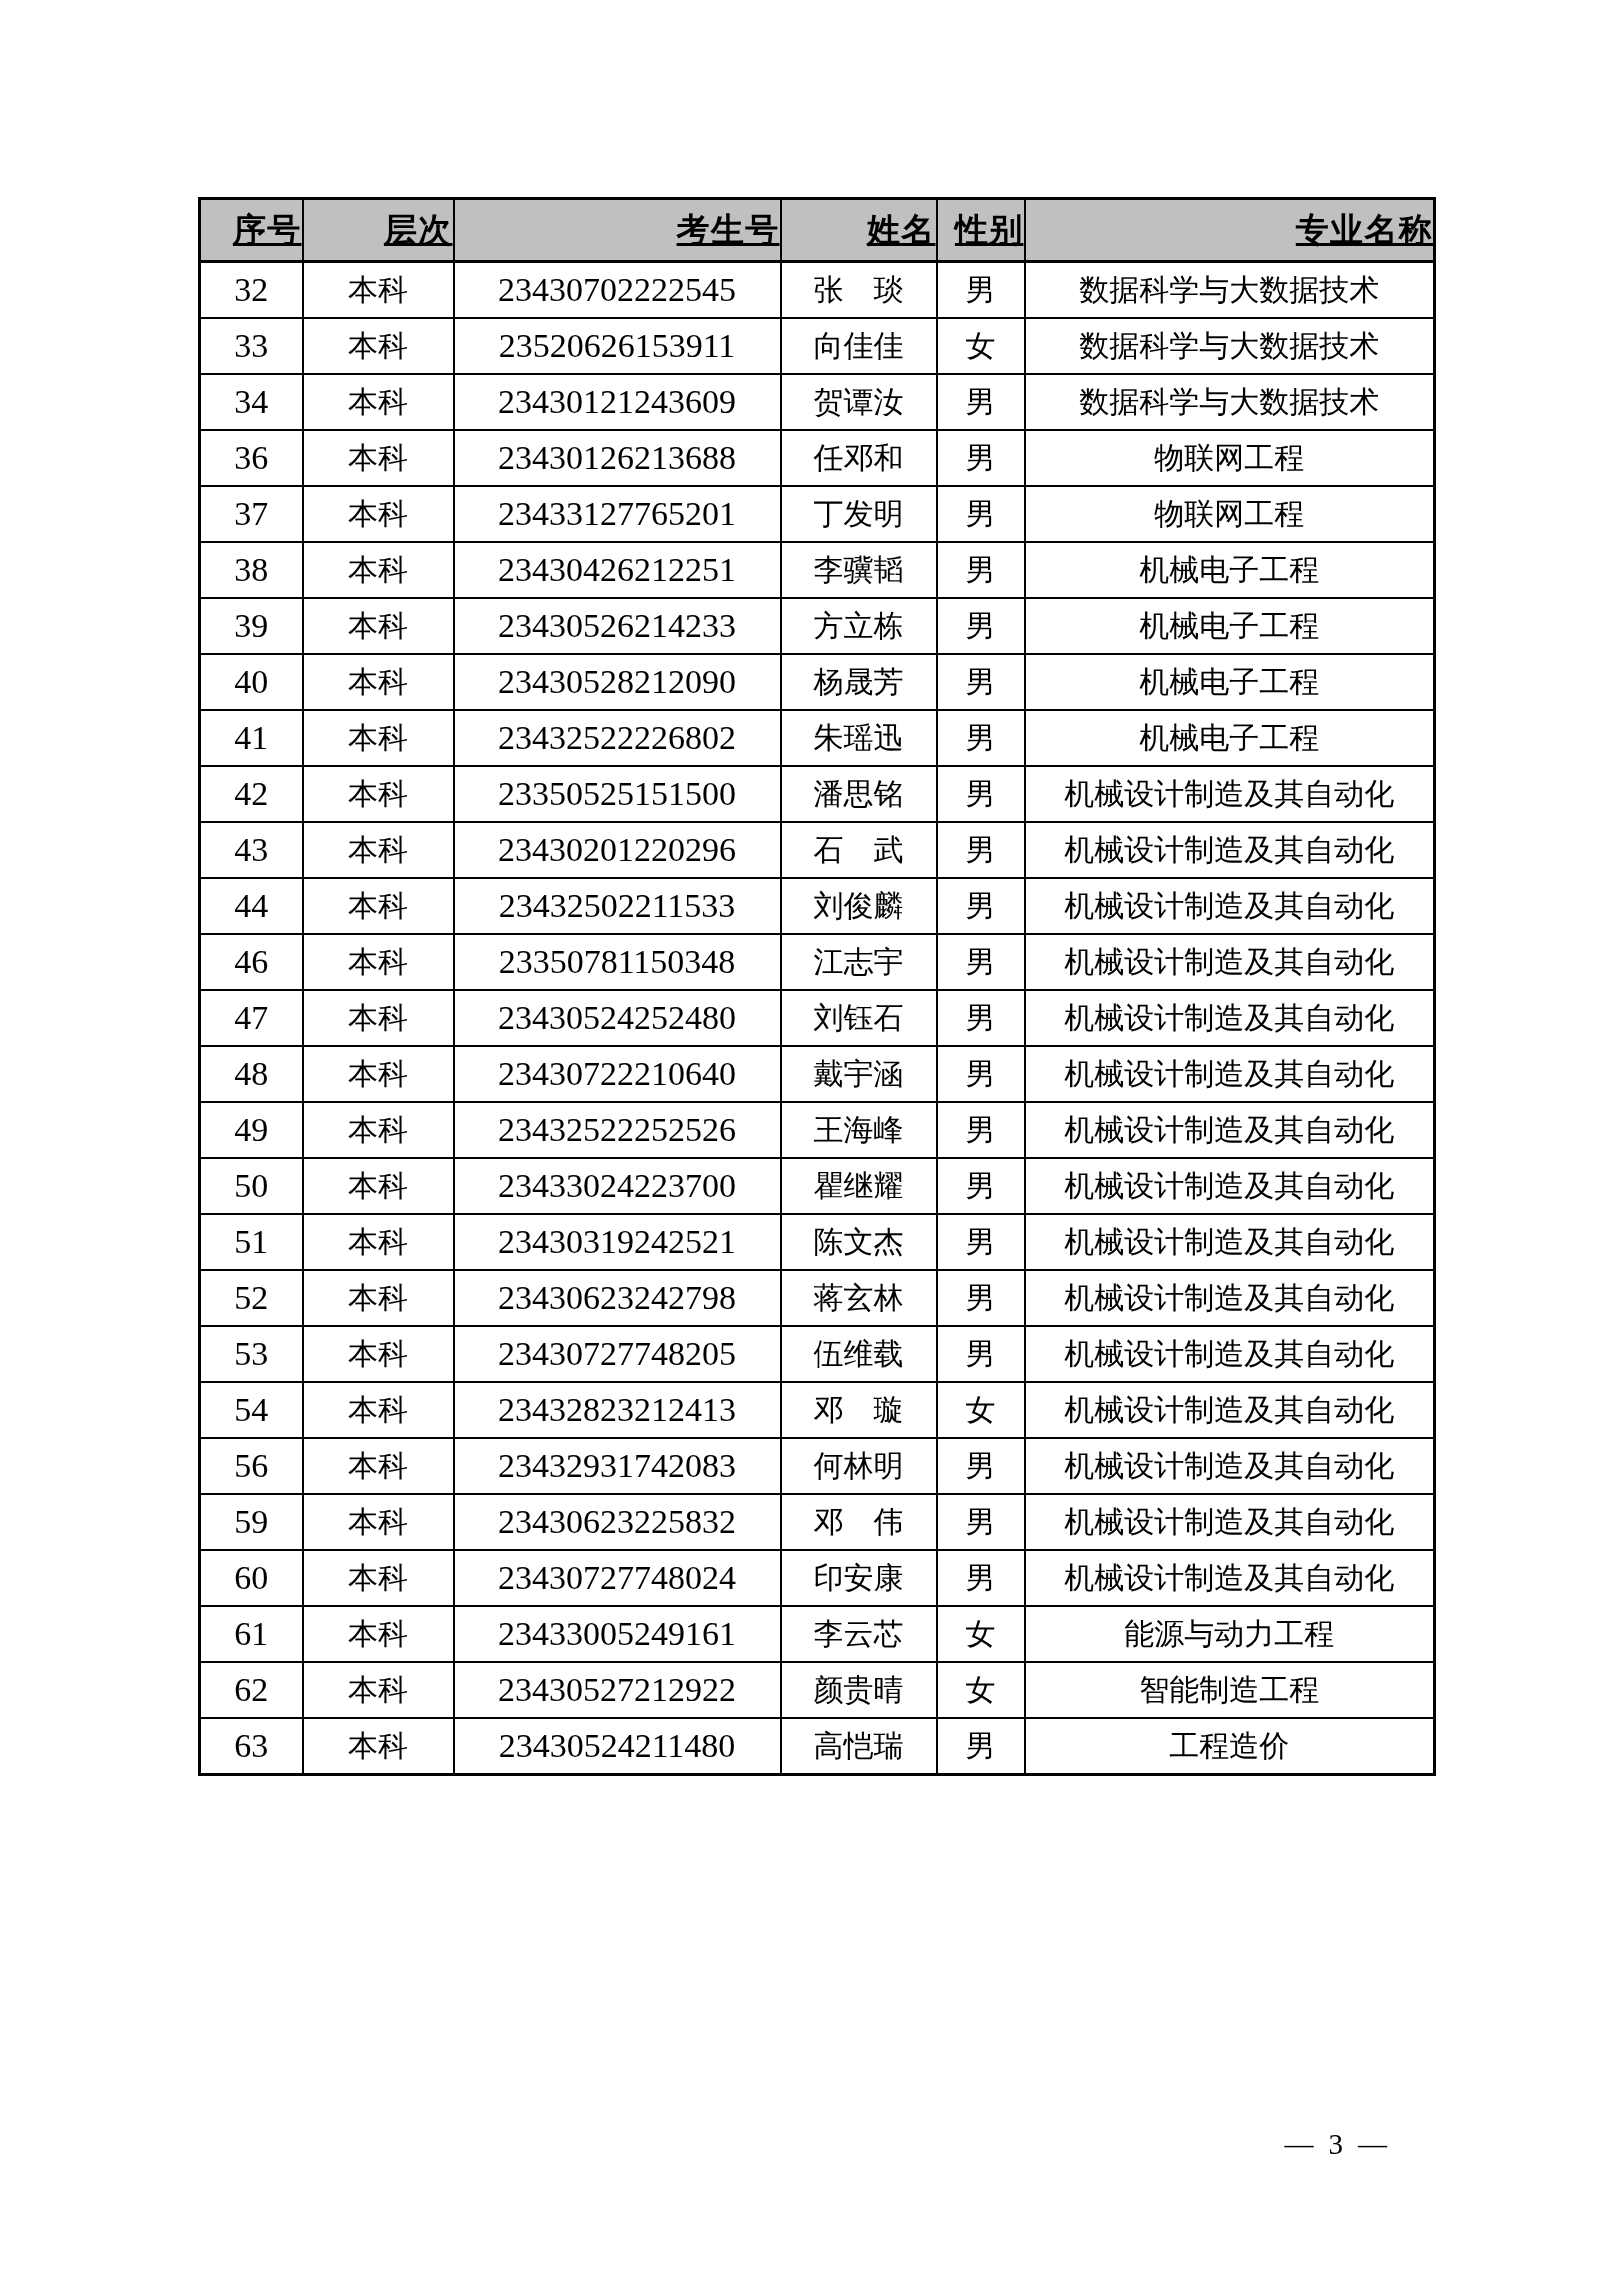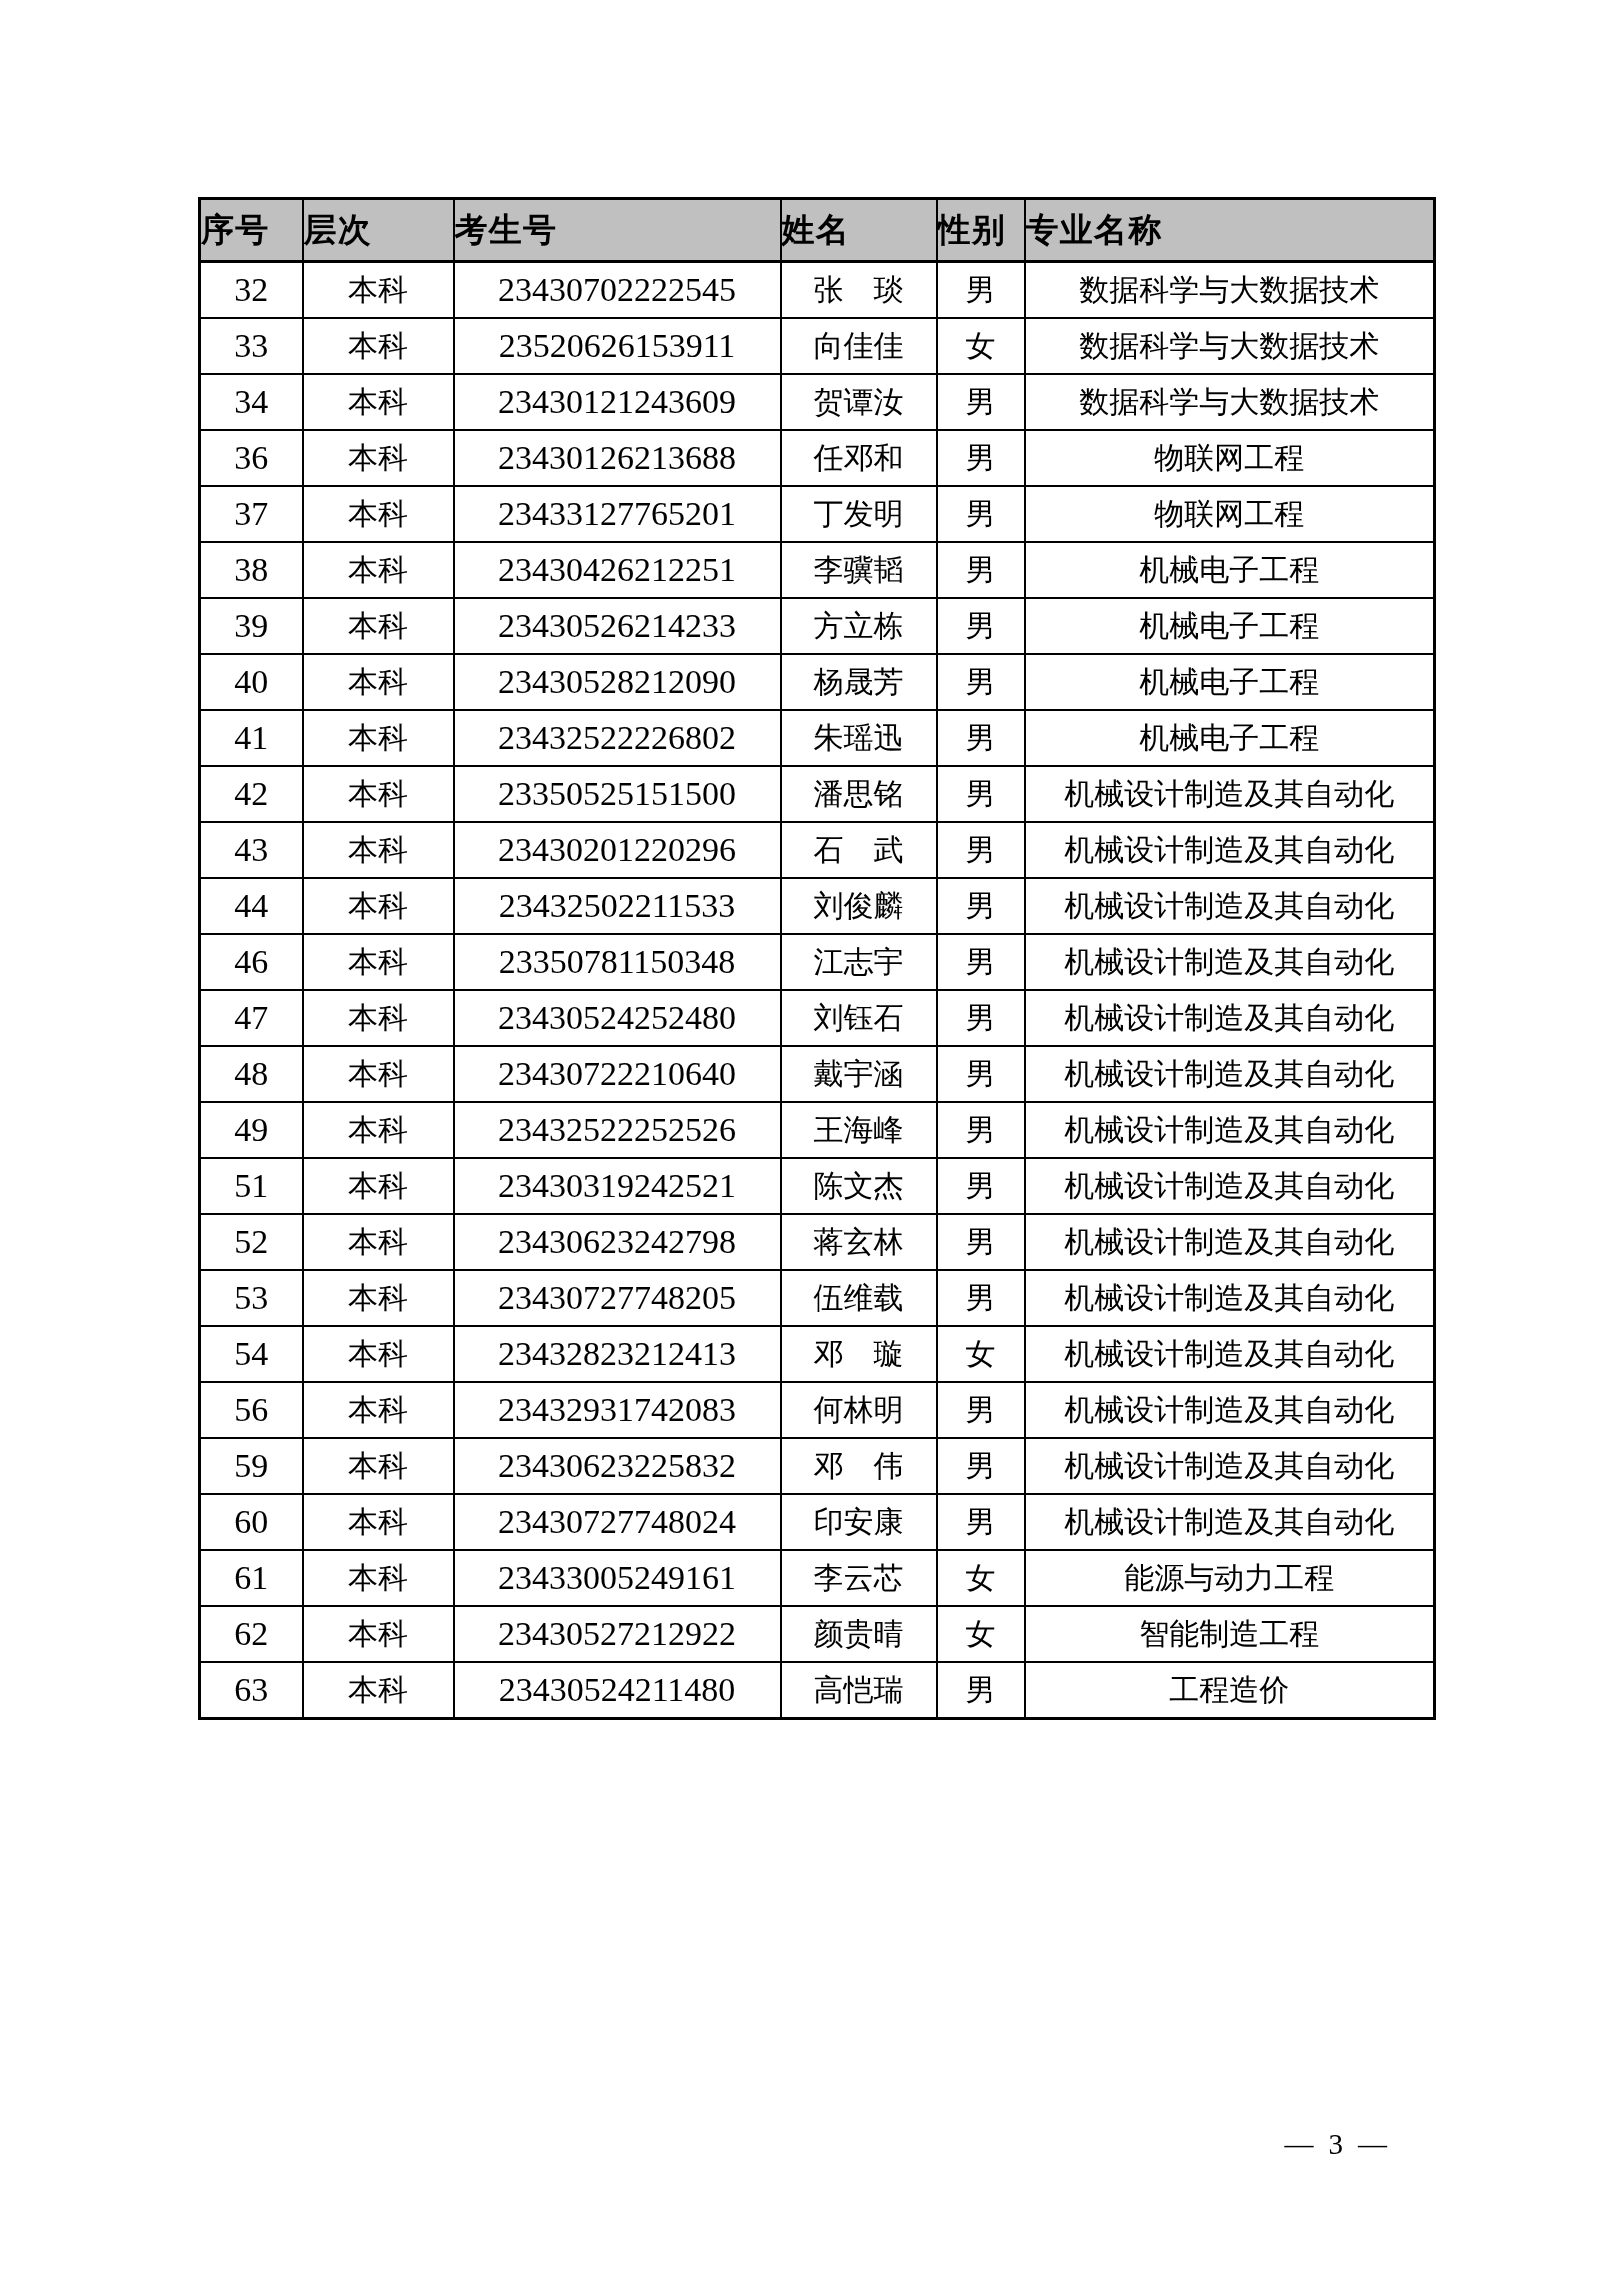--- a/index.html
+++ b/index.html
@@ -28,13 +28,14 @@
     background: #c0c0c0;
     font-size: 33px;
     font-weight: bold;
-    text-align: left;
+    text-align: right;
     vertical-align: middle;
     border: 2px solid #000000;
     border-top-width: 3.3px;
     border-bottom-width: 3.9px;
     padding: 0;
     letter-spacing: 1.3px;
+    text-decoration: underline;
   }
   .roster-table td {
     height: 54px;

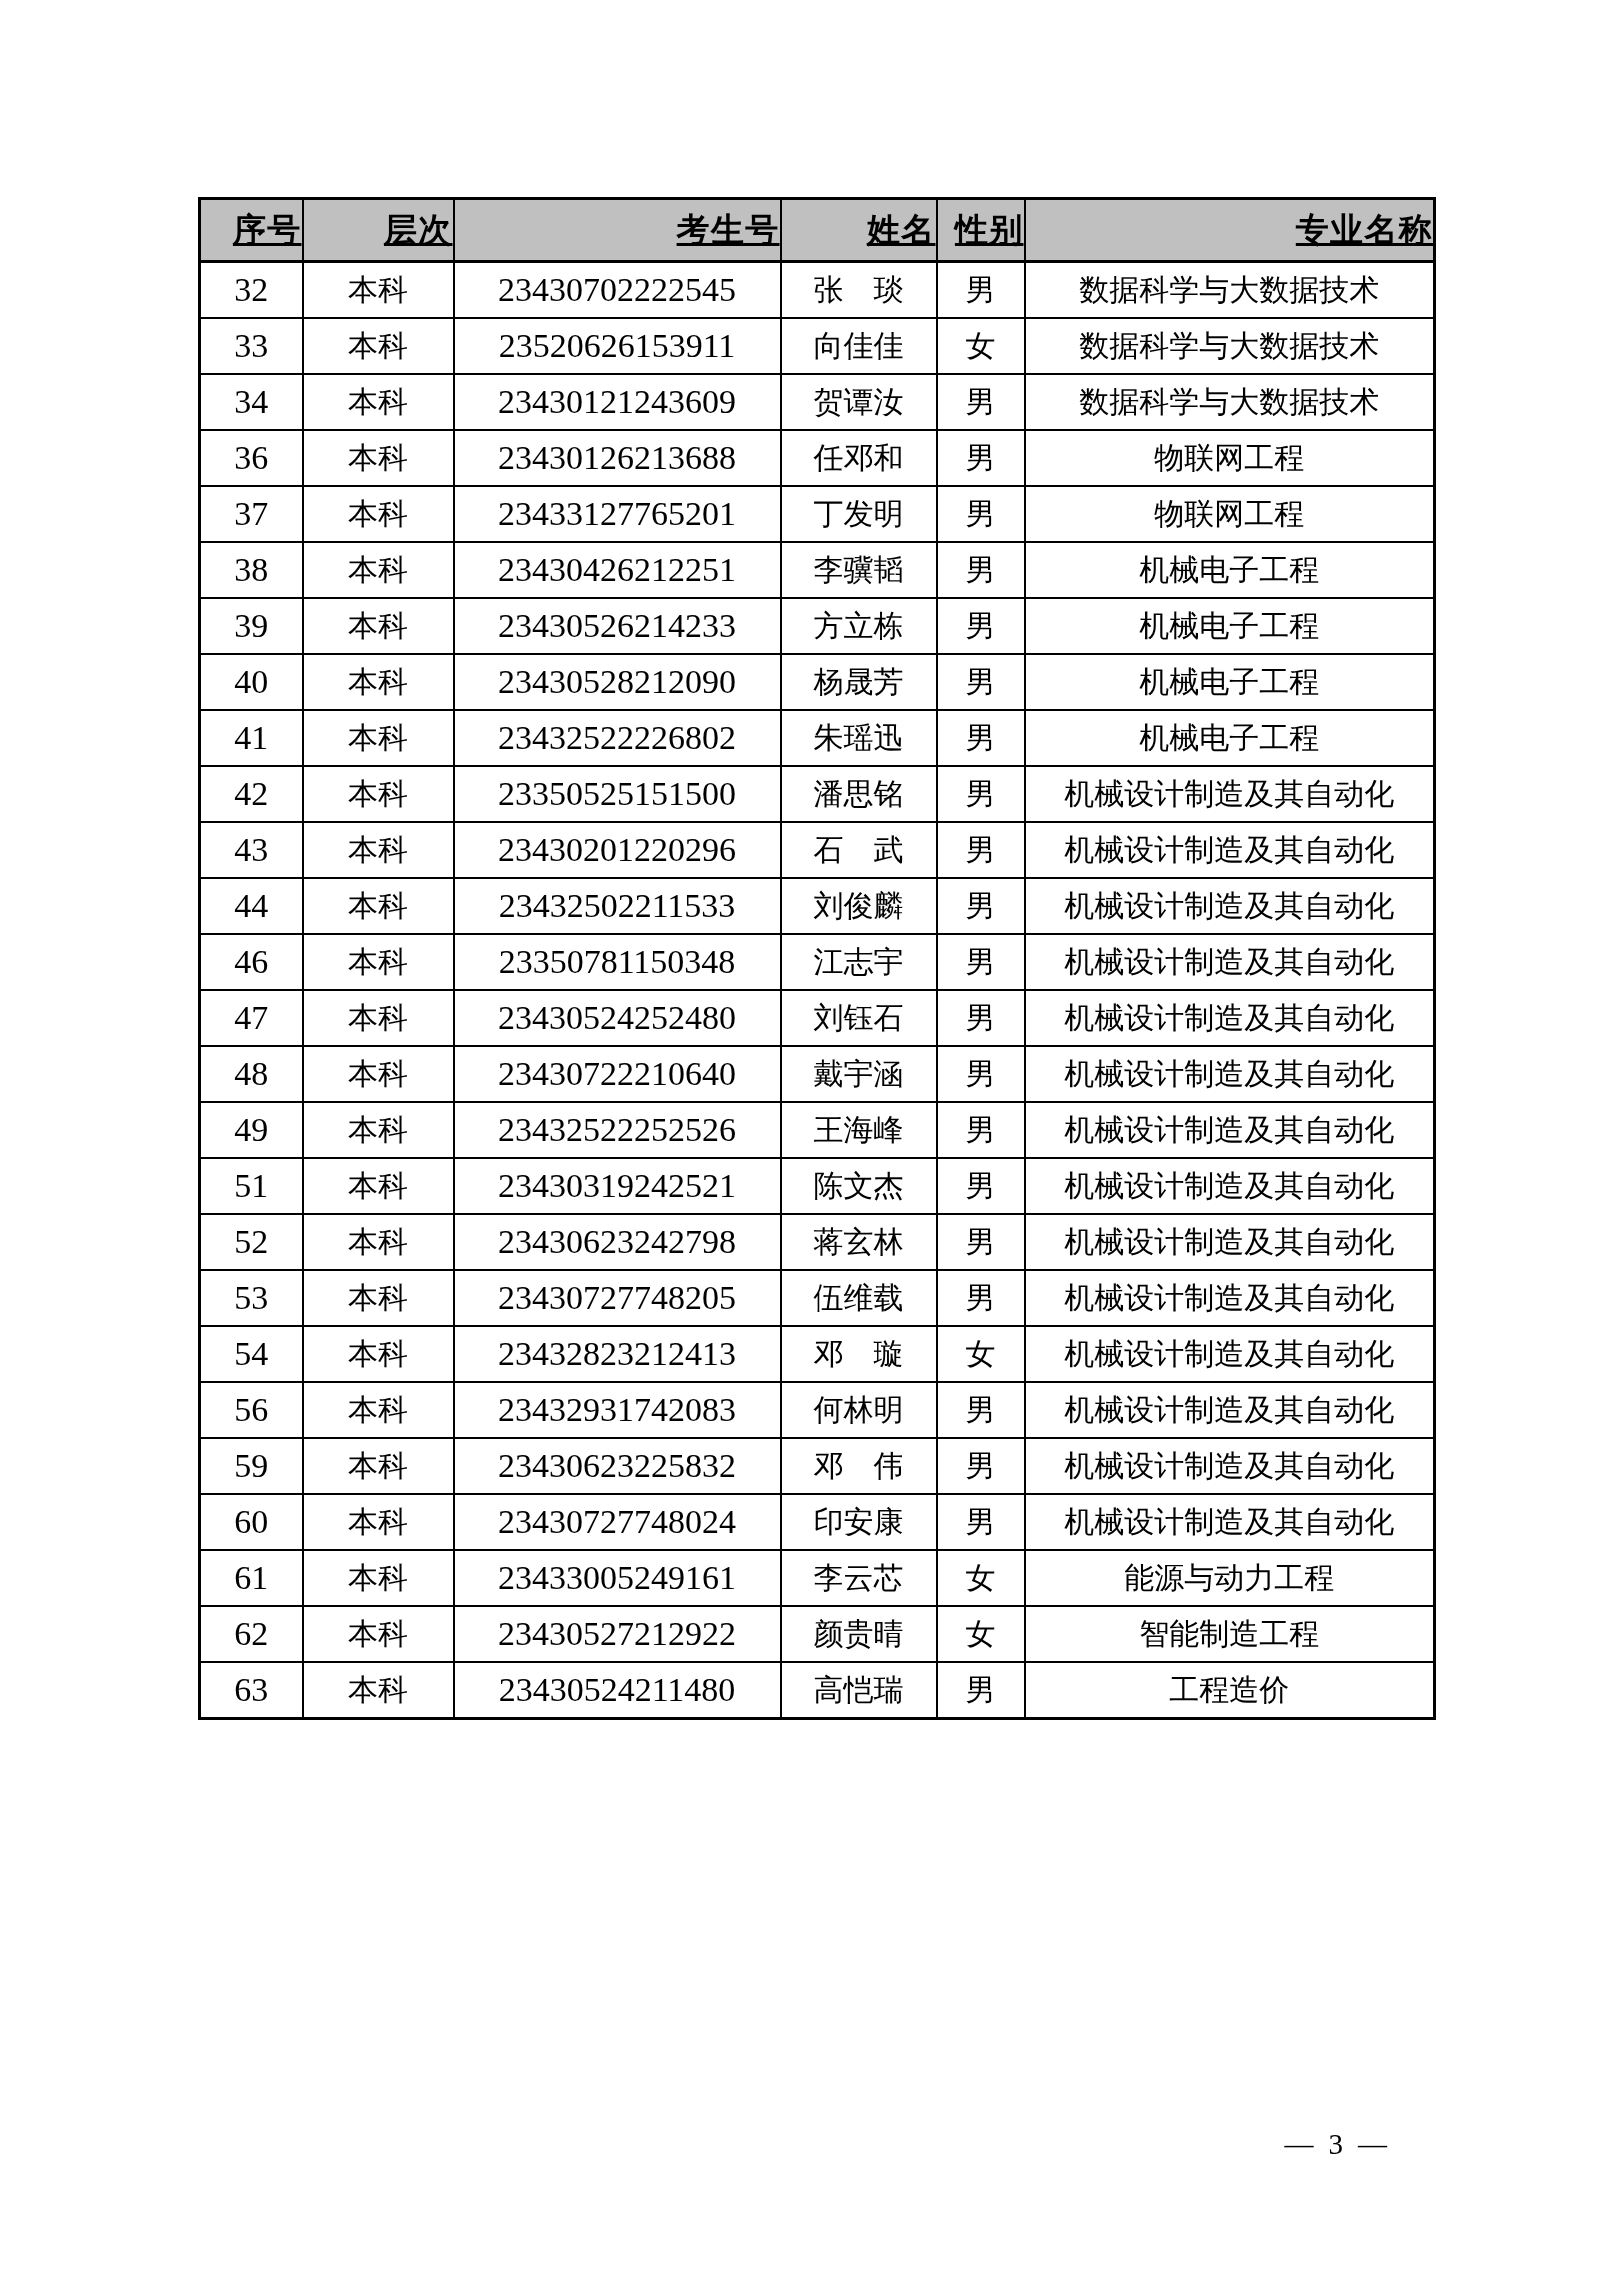--- a/index.html
+++ b/index.html
@@ -214,6 +214,14 @@
         <td>机械设计制造及其自动化</td>
       </tr>
       <tr>
+        <td class="num">50</td>
+        <td>本科</td>
+        <td class="num">23433024223700</td>
+        <td>瞿继耀</td>
+        <td>男</td>
+        <td>机械设计制造及其自动化</td>
+      </tr>
+      <tr>
         <td class="num">51</td>
         <td>本科</td>
         <td class="num">23430319242521</td>

